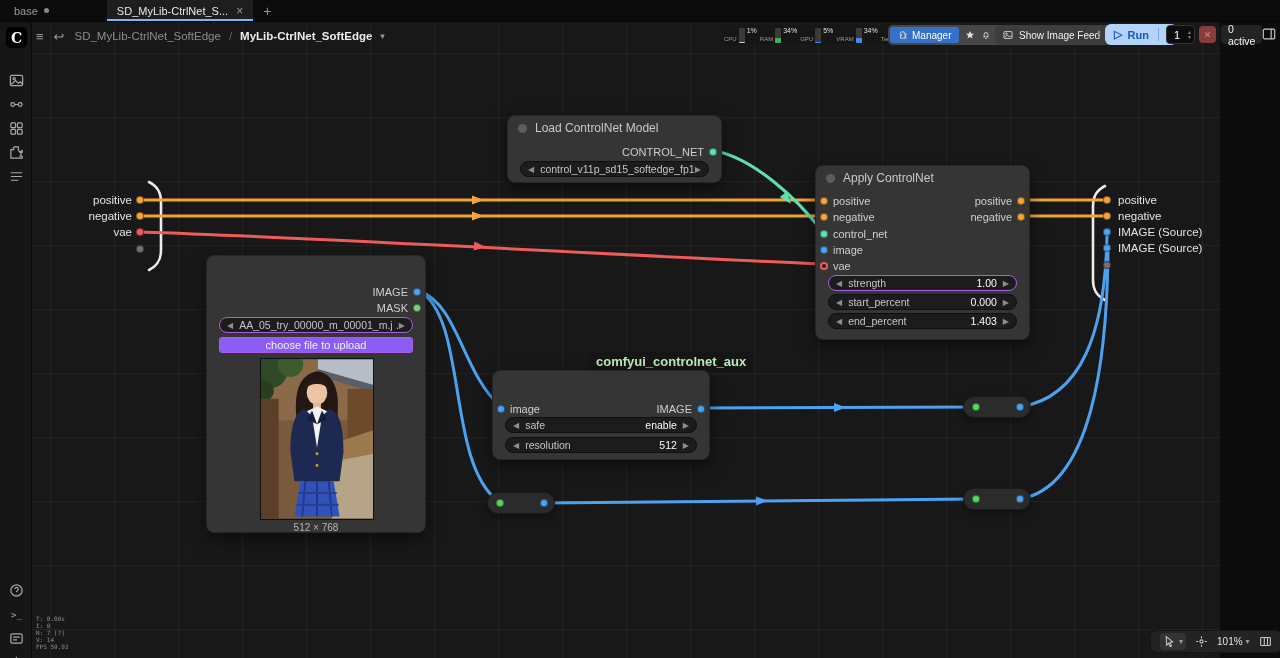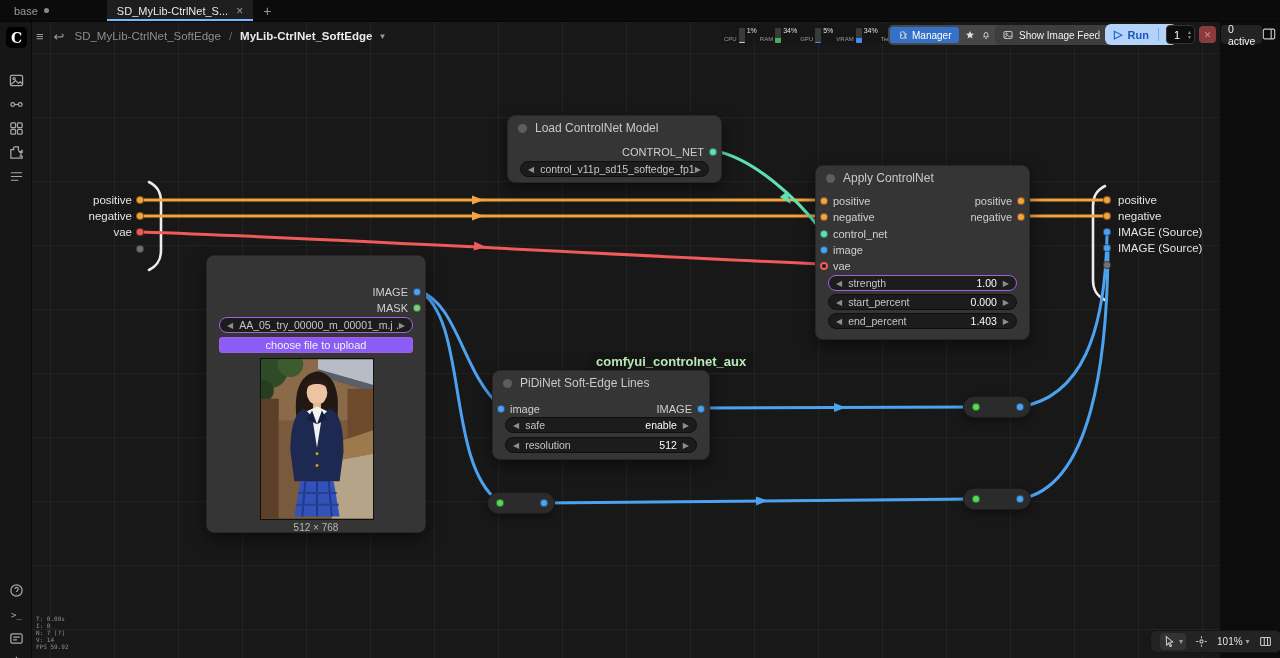--- a/index.html
+++ b/index.html
@@ -484,10 +484,6 @@
 
   <div class="node-badge" style="left:588px;top:352px">comfyui_controlnet_aux</div>
   <div class="node" style="left:492px;top:370px;width:218px;height:90px">
-    <div class="node-title">
-      <span class="collapse-dot"></span>
-      <span>PiDiNet Soft-Edge Lines</span>
-    </div>
     <div class="slot in" style="top:31px">image</div>
     <div class="slot out" style="top:31px">IMAGE</div>
     <span class="dot img" style="left:4px;top:34px"></span>

